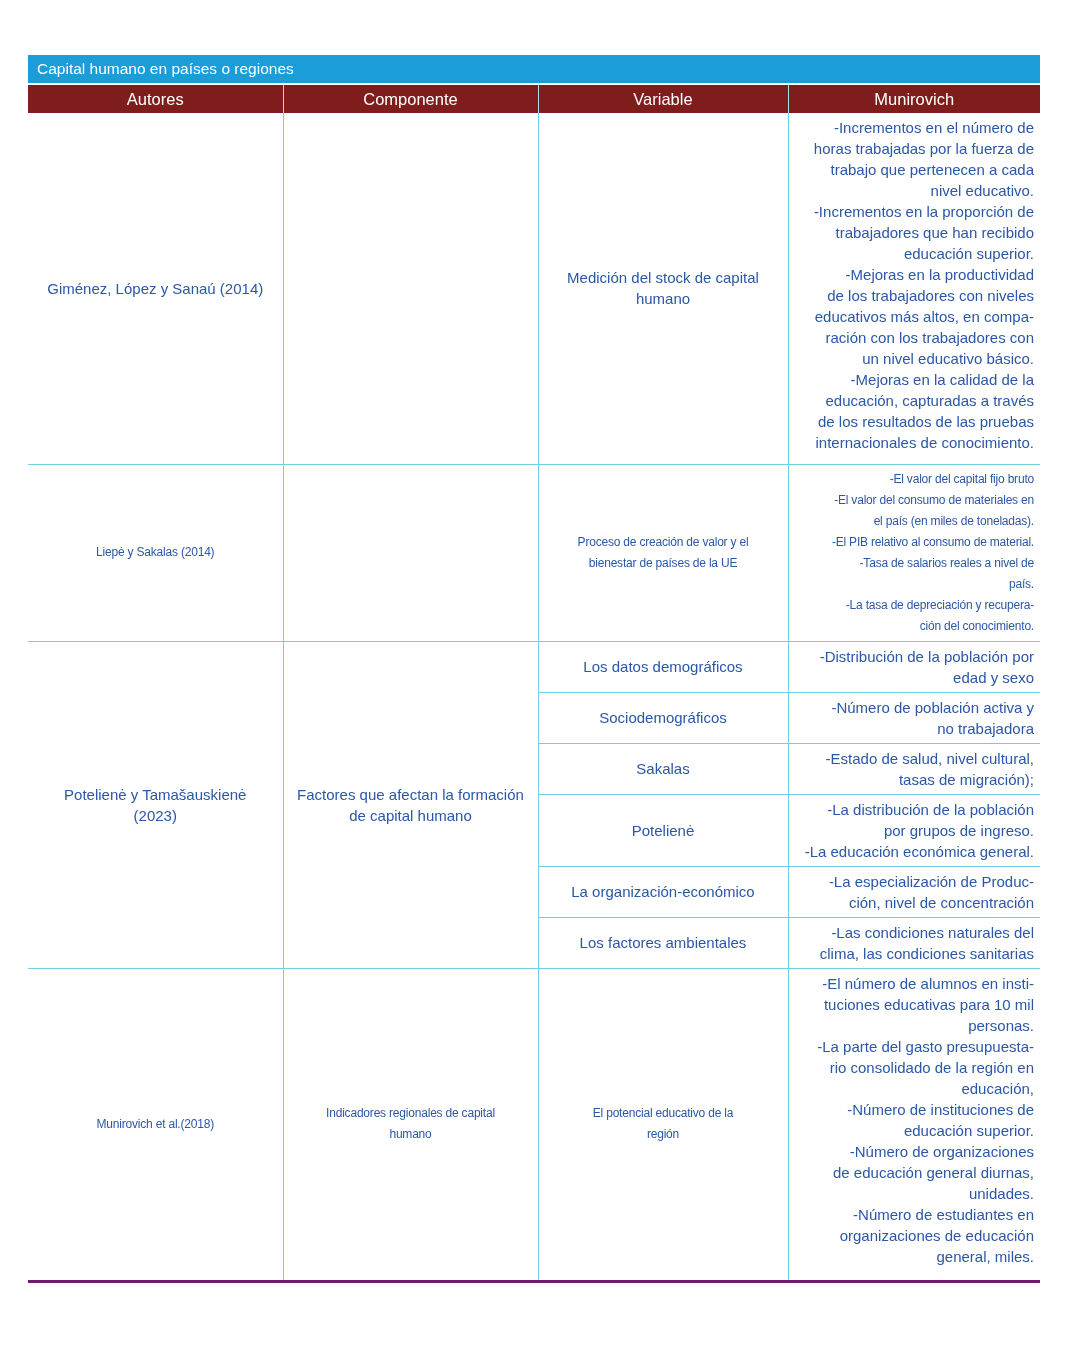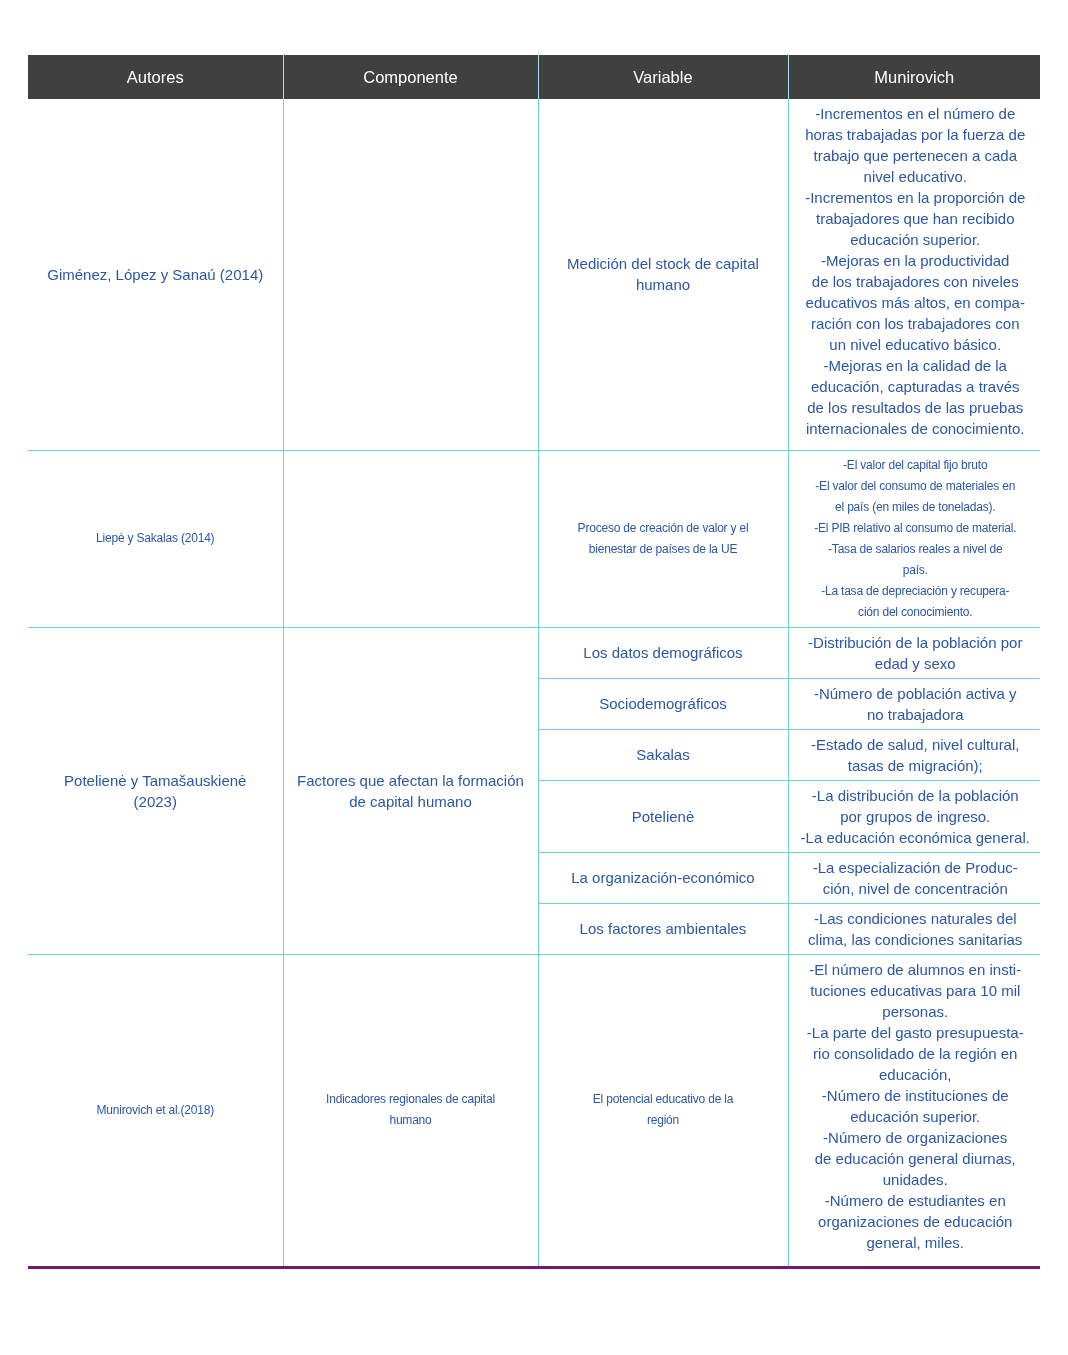--- a/index.html
+++ b/index.html
@@ -29,6 +29,9 @@
 <div class="page">
   <div class="table-wrap">
 
+    <div class="title-bar">
+      <span>Capital humano en países o regiones</span>
+    </div>
 
     <table>
       <colgroup>

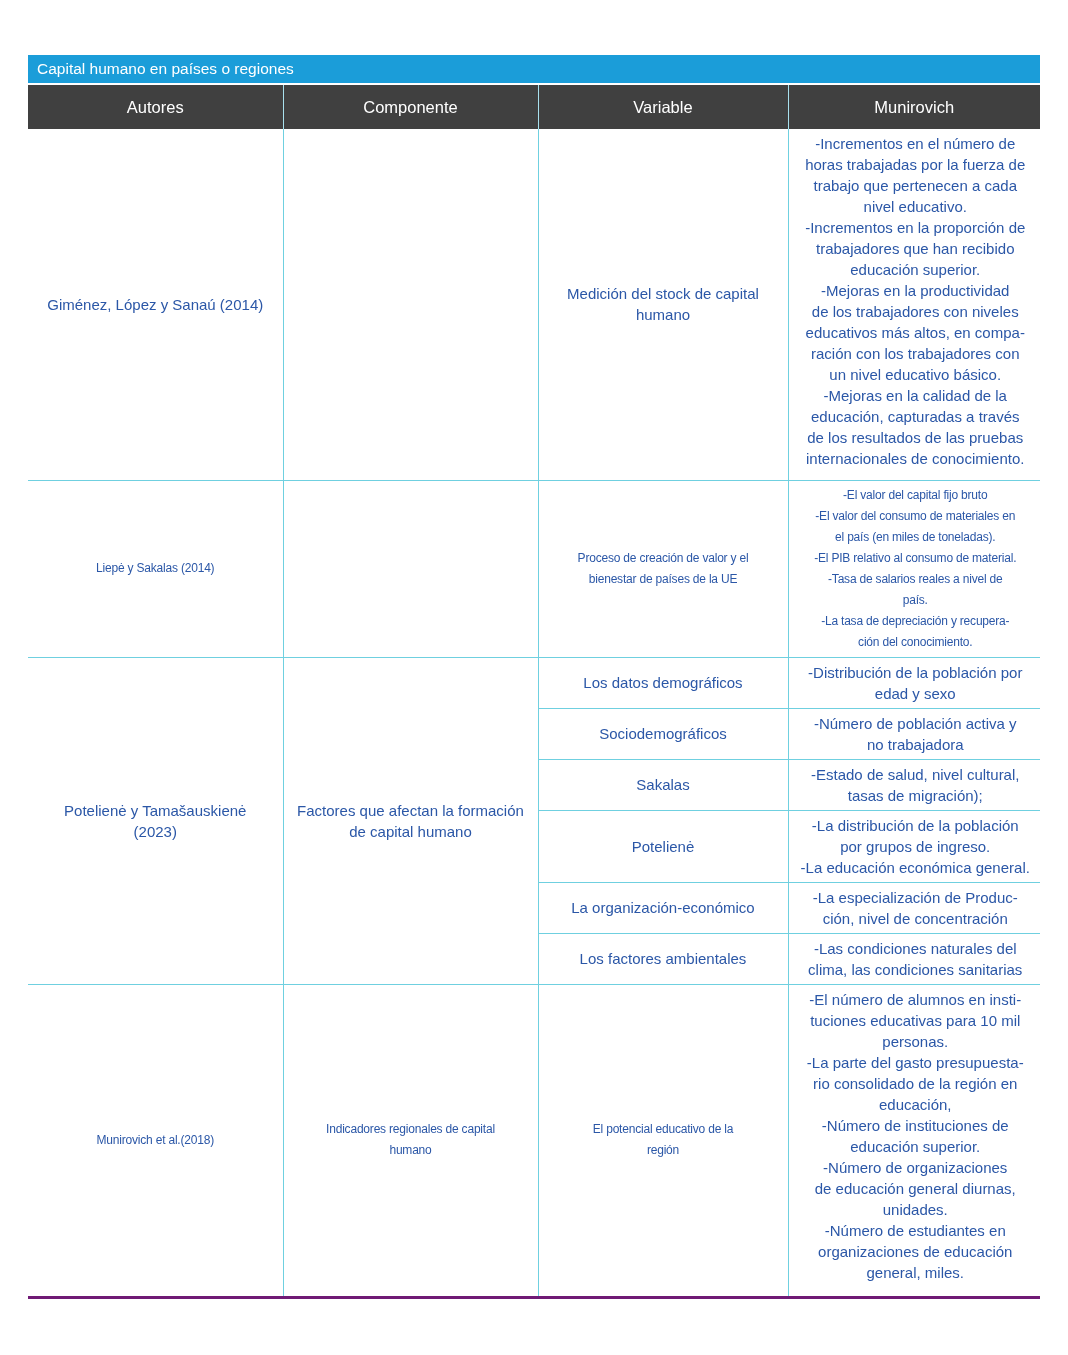--- a/index.html
+++ b/index.html
@@ -10,8 +10,8 @@
              font-size:15.5px;padding-left:9px;box-sizing:border-box;margin-bottom:2px;}
   table{border-collapse:collapse;table-layout:fixed;width:1012px;
         border-bottom:3px solid #45C0D6;}
-  thead th{background:#404040;color:#ffffff;font-weight:normal;font-size:16.5px;
-           height:28px;text-align:center;border-left:1px solid #A9E1EE;padding:8px;}
+  thead th{background:#7f1d1d;color:#ffffff;font-weight:normal;font-size:16.5px;
+           height:28px;text-align:center;border-left:1px solid #A9E1EE;padding:0;}
   thead th:first-child{border-left:none;}
   td{border:1px solid #6FD0E0;color:#2B57A7;font-size:15px;line-height:21px;
      white-space:pre-line;padding:0;box-sizing:border-box;}

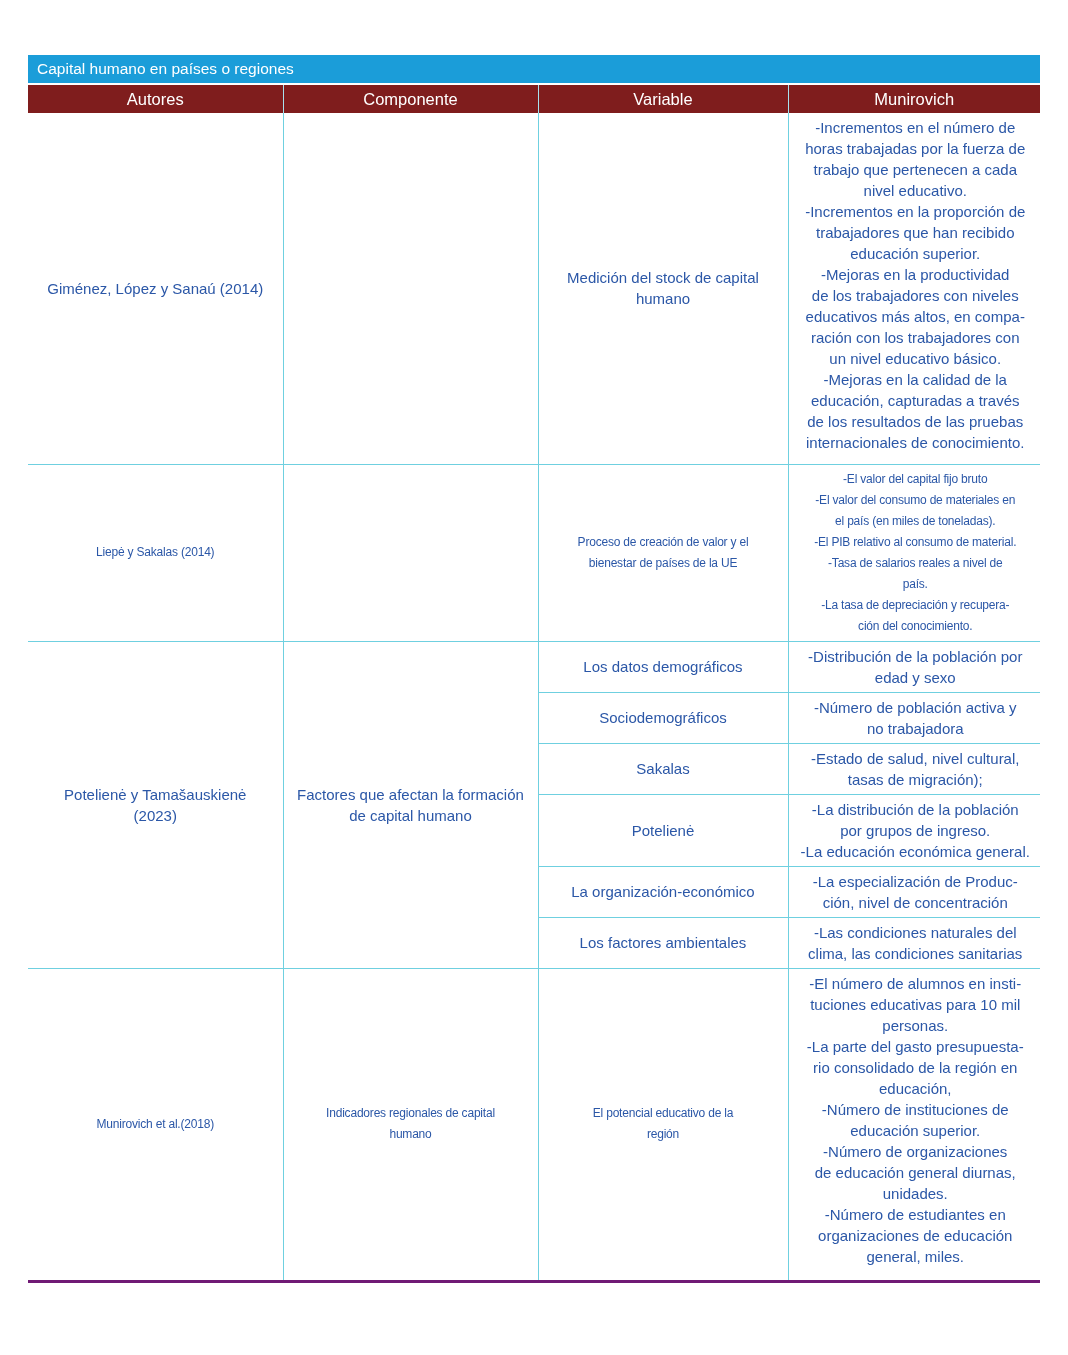--- a/index.html
+++ b/index.html
@@ -20,7 +20,7 @@
   tbody tr:first-child td{border-top:none;}
   tbody tr:last-child td{border-bottom:3px solid #701a75;}
   td.center{text-align:center;vertical-align:middle;padding:2px 6px;}
-  td.ind{text-align:center;vertical-align:top;padding:4px 6px 4px 8px;}
+  td.ind{text-align:right;vertical-align:top;padding:4px 6px 4px 8px;}
   .cond{font-size:12px;letter-spacing:-0.2px;}
 </style>
 </head>

